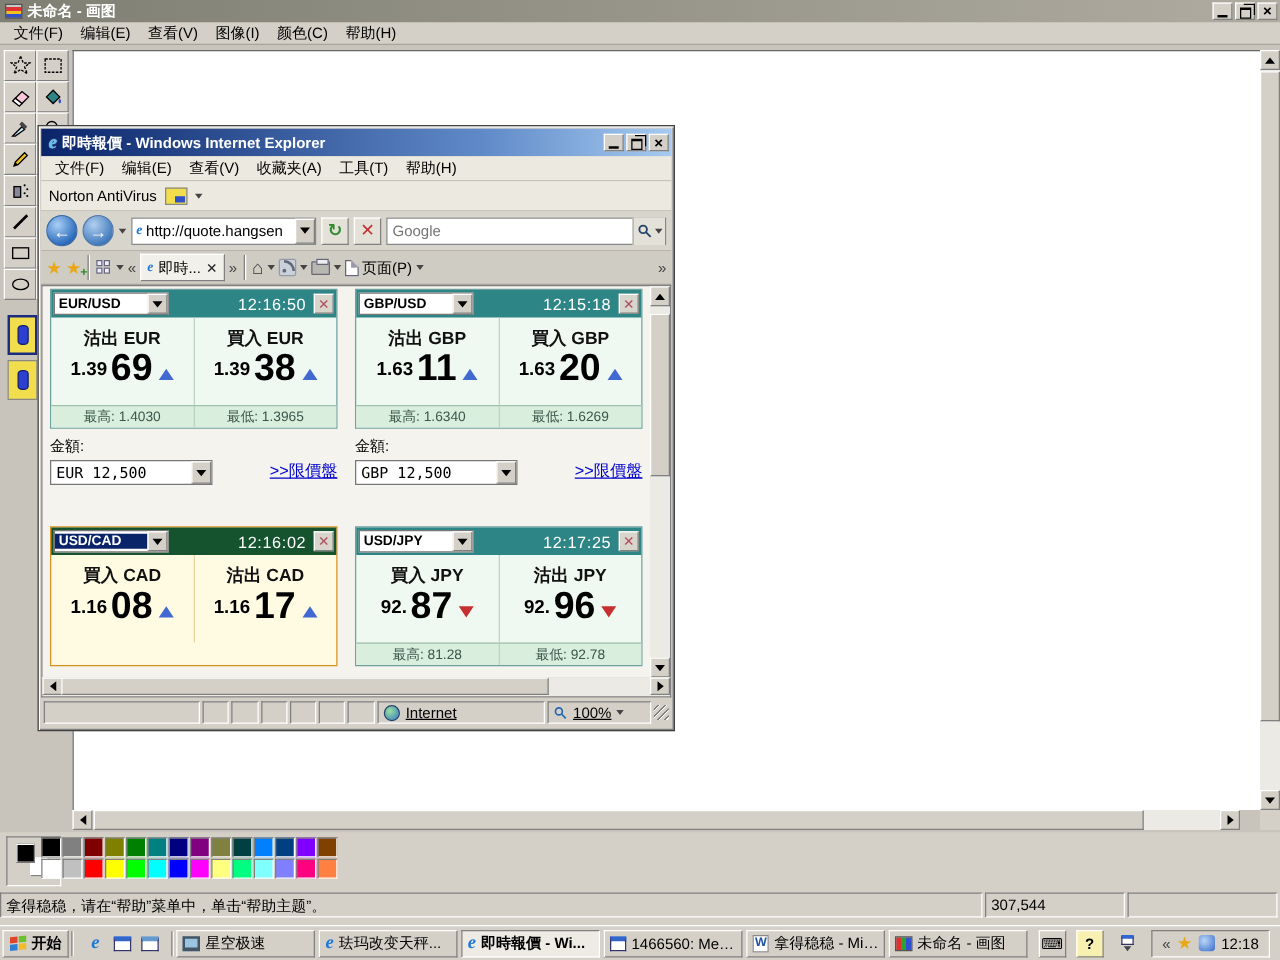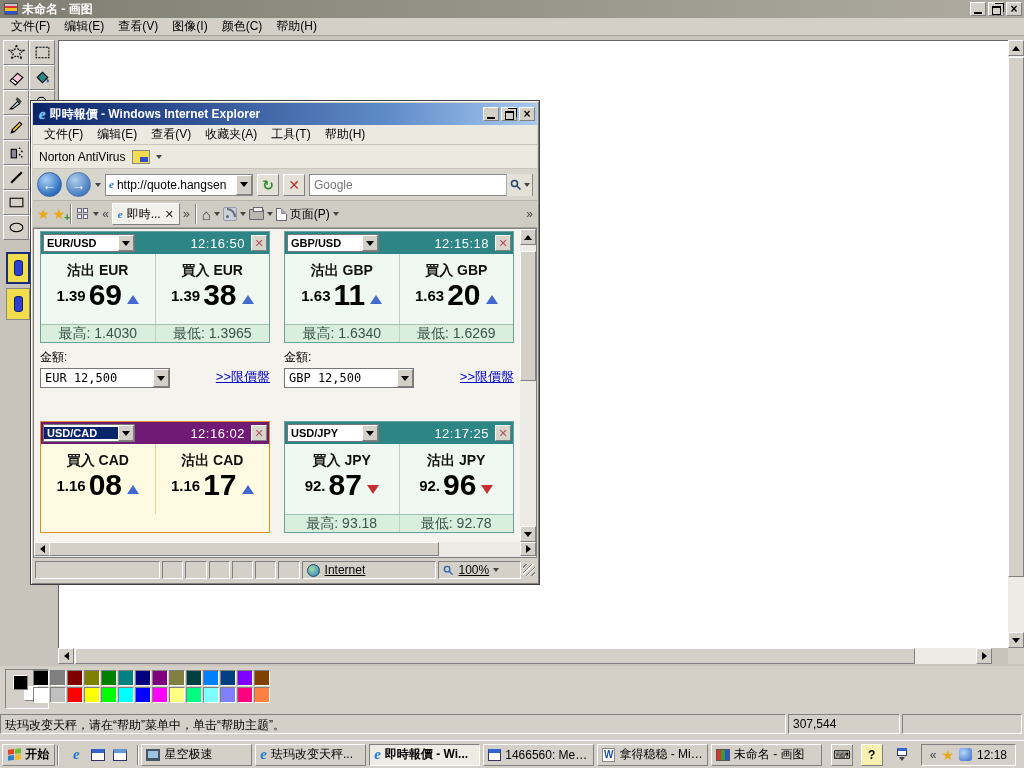--- a/index.html
+++ b/index.html
@@ -141,7 +141,7 @@
   .tri { width:0; height:0; display:inline-block; margin:0 0 4px 5px; }
   .tri[data-dir="up"] { border-left:6px solid transparent; border-right:6px solid transparent; border-bottom:9px solid #4169D1; }
   .tri[data-dir="down"] { border-left:6px solid transparent; border-right:6px solid transparent; border-top:9px solid #C63030; }
-  .qftr { height:18px; display:flex; border-top:1px solid #9FC0AC; background:#D9EEDC; font-size:14px; color:#3A564A; }
+  .qftr { height:18px; display:flex; border-top:1px solid #9FC0AC; background:#D9EEDC; font-size:11px; color:#3A564A; }
   .qftr div { flex:1; display:flex; align-items:center; justify-content:center; }
   .qftr div + div { border-left:1px solid #BCD4C4; }
   .qpanel.orange { border-color:#D8901E; background:#FFFBE3; }

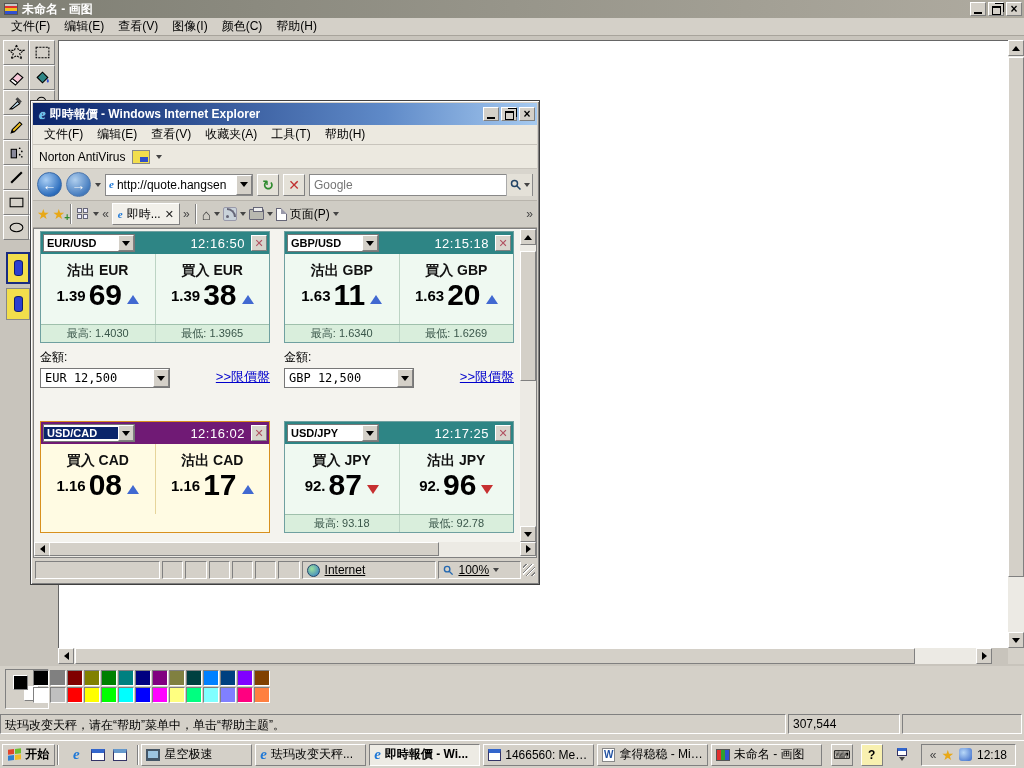--- a/index.html
+++ b/index.html
@@ -145,7 +145,7 @@
   .qftr div { flex:1; display:flex; align-items:center; justify-content:center; }
   .qftr div + div { border-left:1px solid #BCD4C4; }
   .qpanel.orange { border-color:#D8901E; background:#FFFBE3; }
-  .qpanel.orange .hdr { background:#701a75; }
+  .qpanel.orange .hdr { background:#14532d; }
   .qpanel.orange .qcol + .qcol { border-left-color:#E6D49A; }
   .qpanel.orange .qftr { background:#F2ECCB; border-top-color:#D8C88A; color:#555; }
   .qpanel.orange .qftr div + div { border-left-color:#E6D49A; }

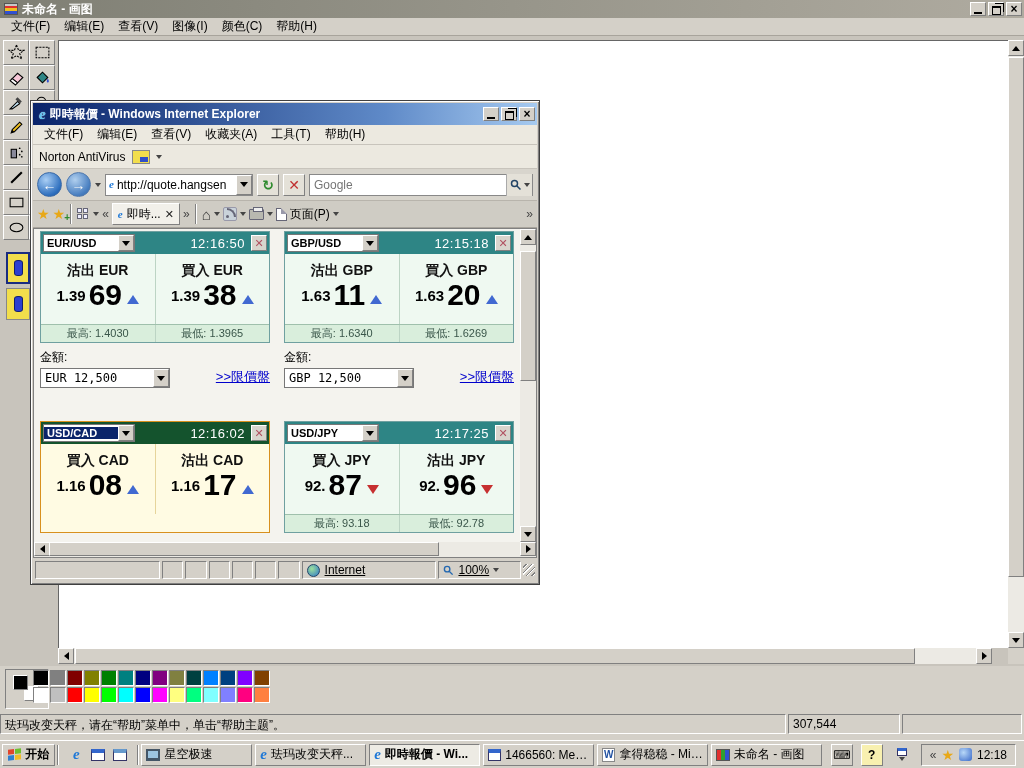--- a/index.html
+++ b/index.html
@@ -592,7 +592,7 @@
           </div>
         </div>
         <div class="qftr">
-          <div>最高: 93.18</div>
+          <div>最高: 81.28</div>
           <div>最低: 92.78</div>
         </div>
       </div>

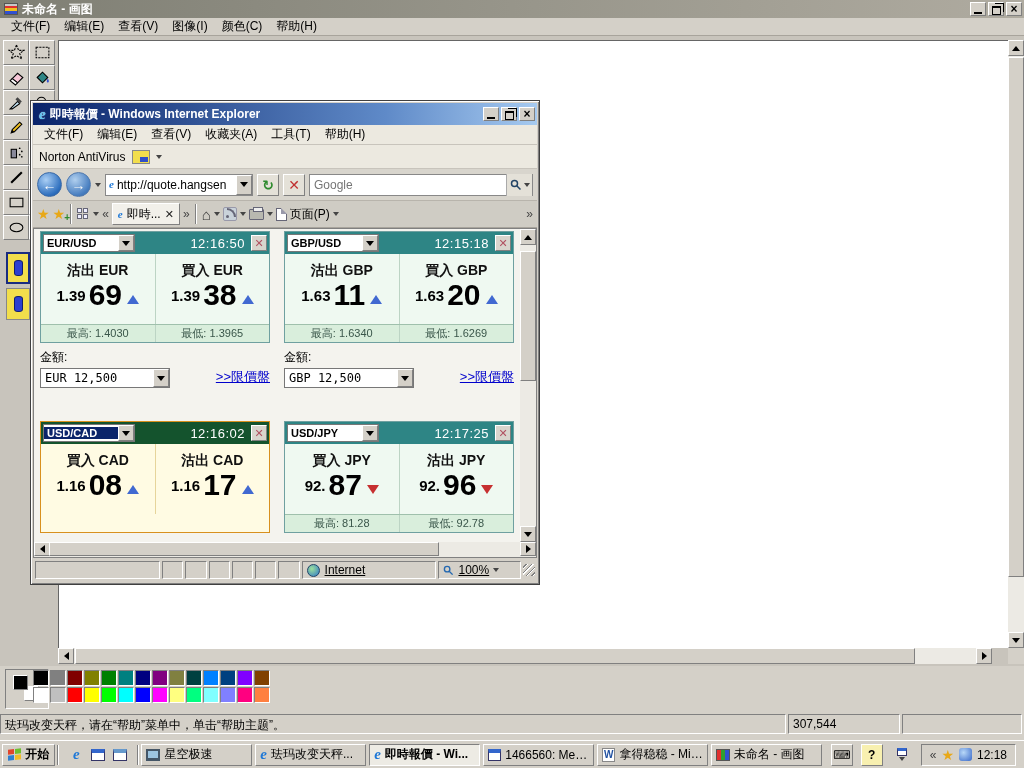--- a/index.html
+++ b/index.html
@@ -346,7 +346,7 @@
   </div>
 
   <div class="paint-status">
-    <span class="ps-cell bi" style="width:786px;">珐玛改变天秤，请在“帮助”菜单中，单击“帮助主题”。</span>
+    <span class="ps-cell bi" style="width:786px;">拿得稳稳，请在“帮助”菜单中，单击“帮助主题”。</span>
     <span class="ps-cell bi" style="width:112px;">307,544</span>
     <span class="ps-cell bi" style="flex:1;"></span>
   </div>

